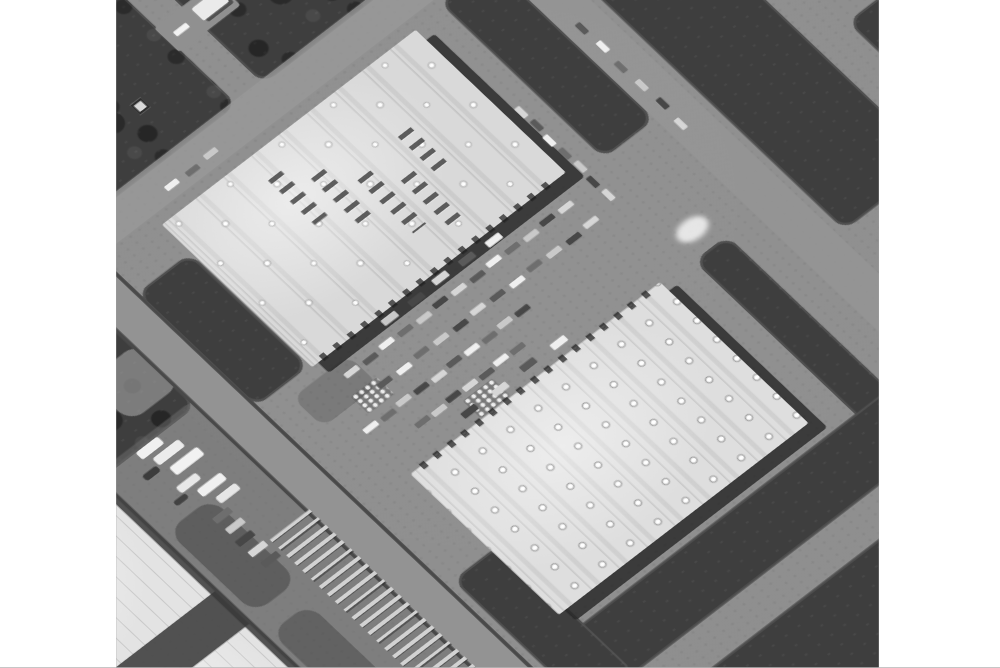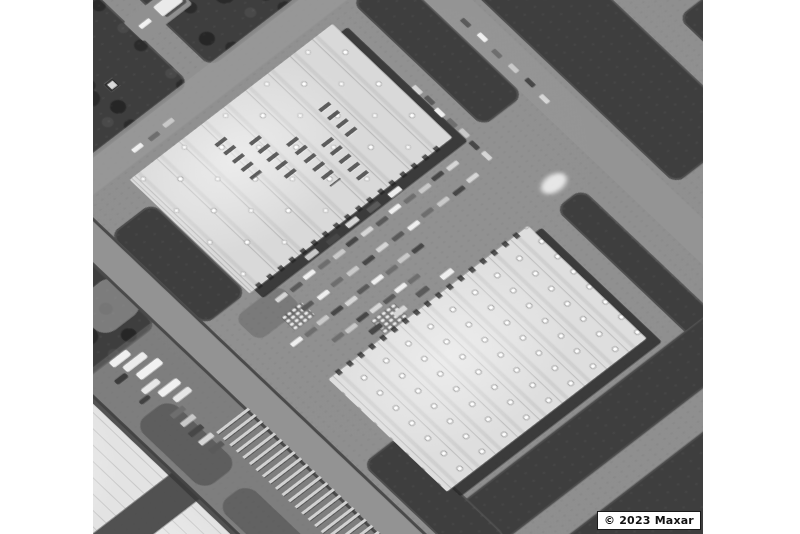--- a/index.html
+++ b/index.html
@@ -206,9 +206,6 @@
       </div>
   </div>
 
-  <div id="watermark">
-    <span>© 2023 Maxar</span>
-  </div>
 </div>
 
 </body></html>

